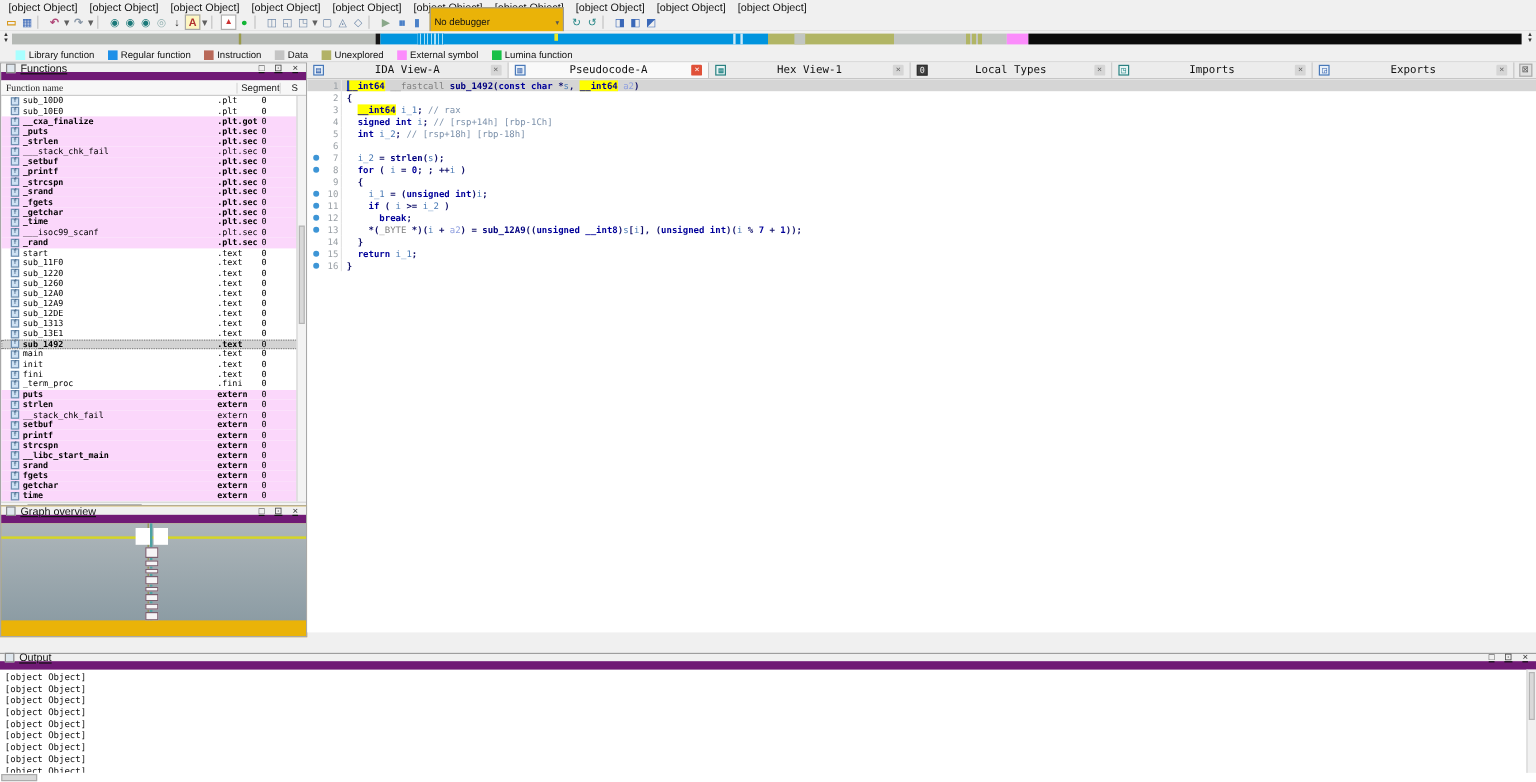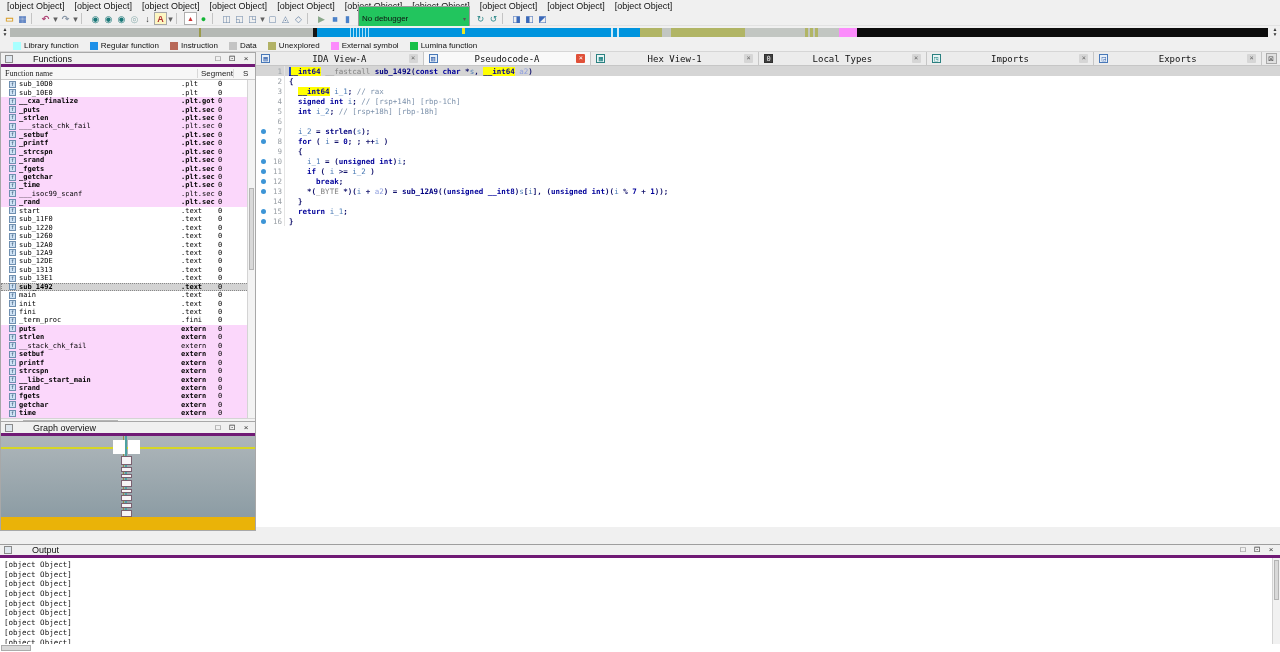--- a/index.html
+++ b/index.html
@@ -15,7 +15,7 @@
   .toolbar { height:14px; display:flex; align-items:center; background:#f0f0f0; padding-left:3px; border-bottom:1px solid #e2e2e2; }
   .tbi { font-size:9px; width:13px; height:13px; display:inline-flex; align-items:center; justify-content:center; color:#444; flex:none; }
   .tbi.sep { width:5px; height:11px; border-left:1px solid #c4c4c4; margin:0 3px 0 2px; }
-  .dbg-select { width:112px; height:11px; border:1px solid #9a9a9a; background:#22c55e; font-size:8px; display:flex; align-items:center; padding:12px 3px; margin:0 4px; color:#111; }
+  .dbg-select { width:112px; height:11px; border:1px solid #9a9a9a; background:#eab308; font-size:8px; display:flex; align-items:center; padding:12px 3px; margin:0 4px; color:#111; }
   .dbg-select .arrow { margin-left:auto; font-size:6px; color:#555; }
 
   

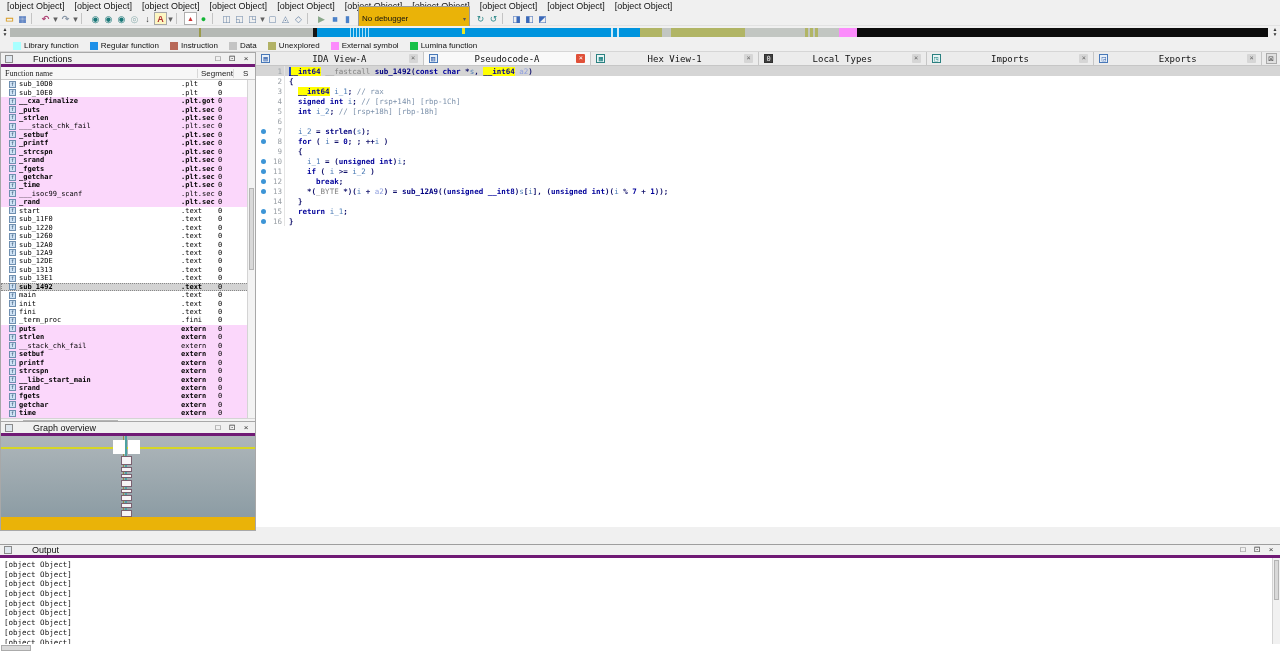--- a/index.html
+++ b/index.html
@@ -33,7 +33,7 @@
   .main { position:absolute; top:52px; left:0; width:1280px; height:488px; }
 
   
-  .phead { height:14px; background:#f0f0f0; border-bottom:3px solid #701a75; display:flex; align-items:center; font-size:9px; padding:0 4px; gap:20px; color:#111; }
+  .phead { height:14px; background:#f0f0f0; border-bottom:7px solid #701a75; display:flex; align-items:center; font-size:9px; padding:0 4px; gap:4px; color:#111;text-decoration:underline; }
   .phead .picon { width:8px; height:8px; border:1px solid #8a8a8a; background:#dfe7ee; flex:none; }
   .phead .pbtns { margin-left:auto; display:flex; gap:4px; }
   .pbtn { width:10px; height:10px; font-size:8px; line-height:9px; text-align:center; color:#333; }

